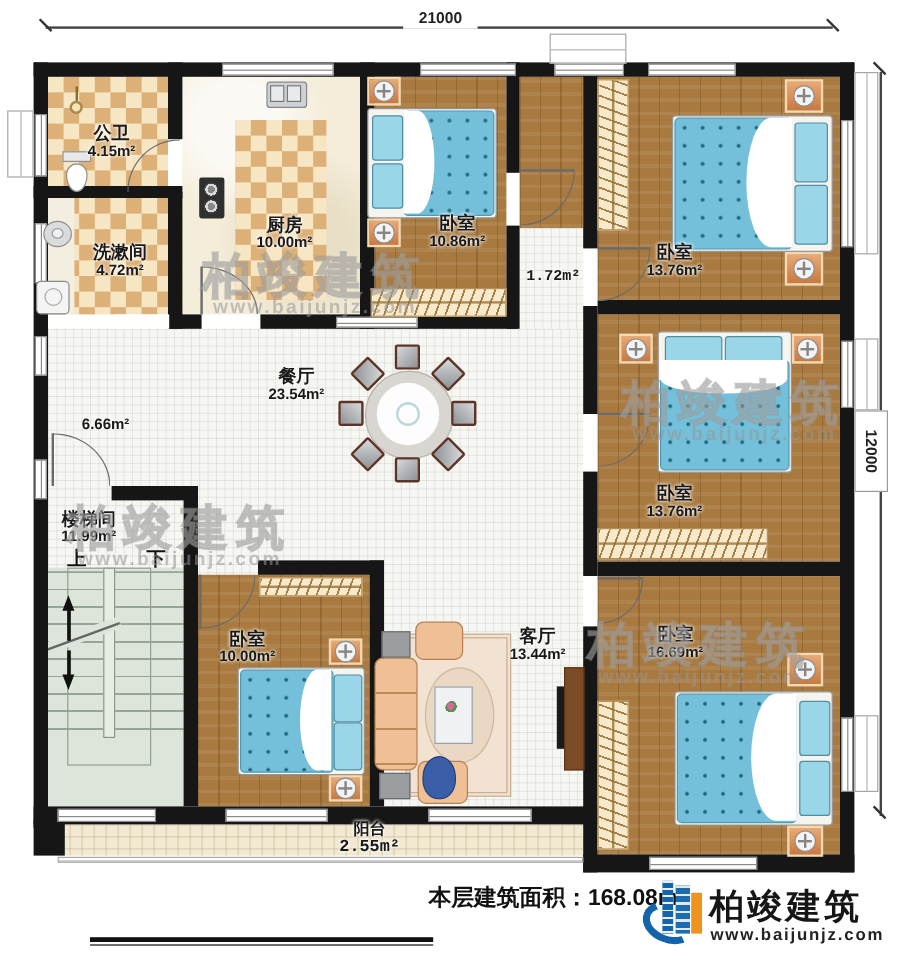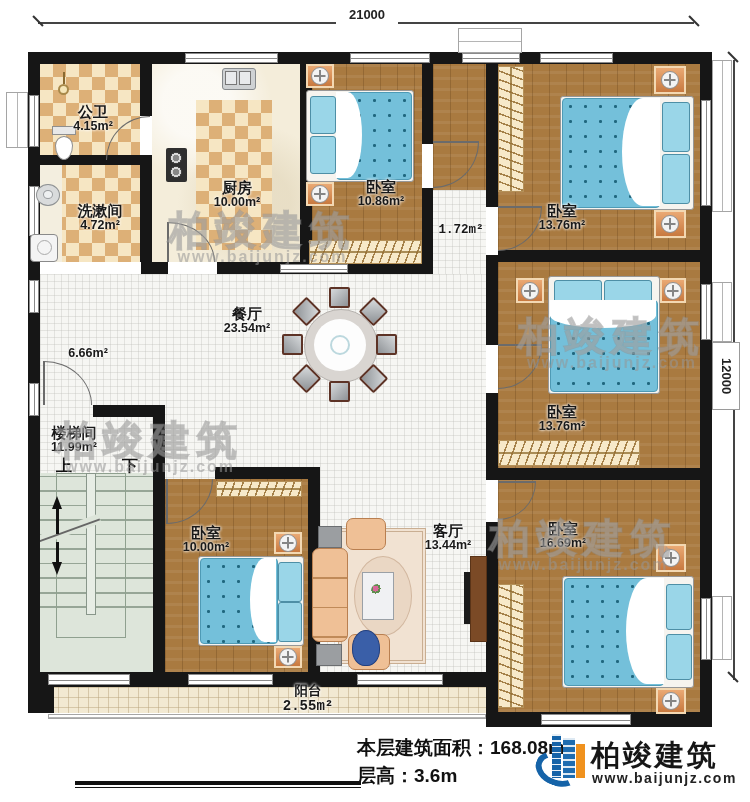--- a/index.html
+++ b/index.html
@@ -355,9 +355,6 @@
   <div class="tb-row" style="left:357px;top:735px;">
     <span>本层建筑面积：</span><span>168.08m²</span>
   </div>
-  <div class="tb-row" style="left:357px;top:763px;">
-    <span>层高：</span><span>3.6m</span>
-  </div>
 
   <div class="abs" style="left:533px;top:728px;width:212px;height:70px;">
     <div class="abs" style="left:2px;top:24px;width:46px;height:34px;border:6px solid #1563a8;border-top-color:transparent;border-right-color:transparent;border-radius:50%;transform:rotate(20deg);box-sizing:border-box;"></div>

